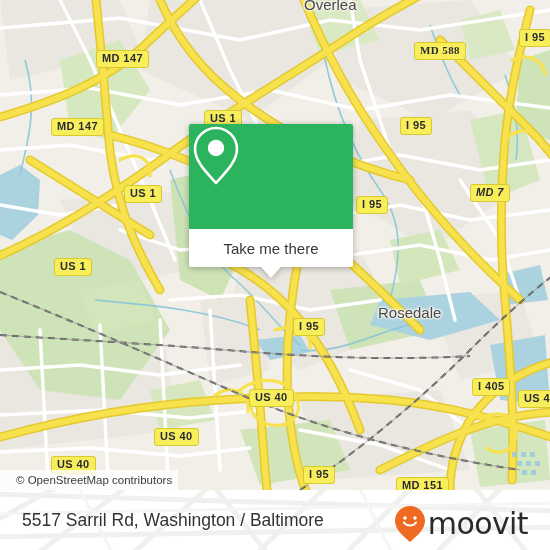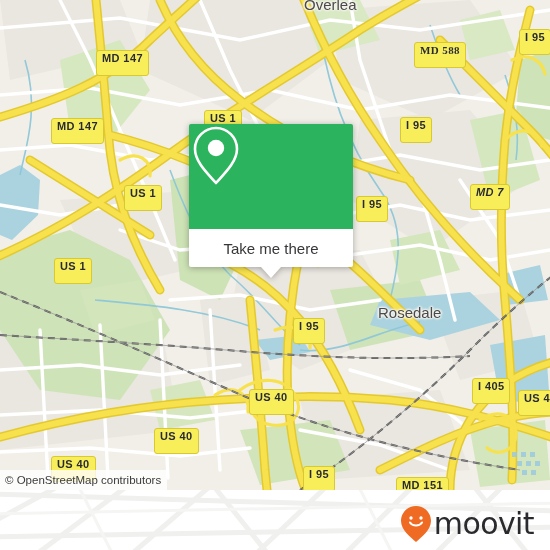--- a/index.html
+++ b/index.html
@@ -27,7 +27,7 @@
     font-size:11px;
     font-weight:bold;
     letter-spacing:0.4px;
-    padding:1px 5px 10px 5px;
+    padding:1px 5px 2px 5px;
     line-height:13px;
     white-space:nowrap;
     box-sizing:border-box;

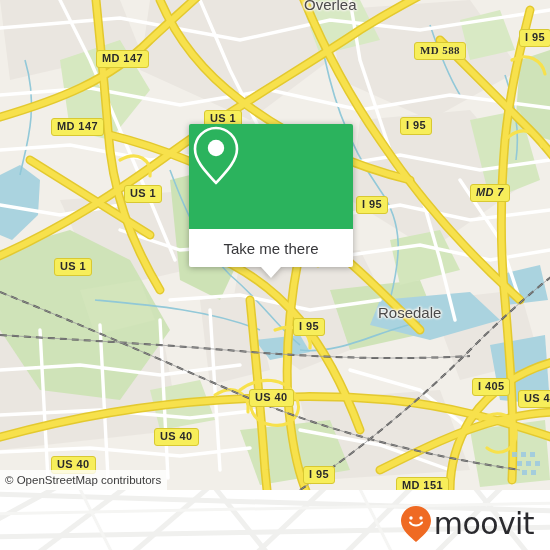--- a/index.html
+++ b/index.html
@@ -72,7 +72,7 @@
     position:absolute;left:0;bottom:0;height:20px;
     background:rgba(255,255,255,.78);
     display:flex;align-items:center;
-    padding:0 6px 0 5px;
+    padding:0 6px 0 16px;
     font-size:11.5px;color:#3b3b3b;
     white-space:nowrap;
   }

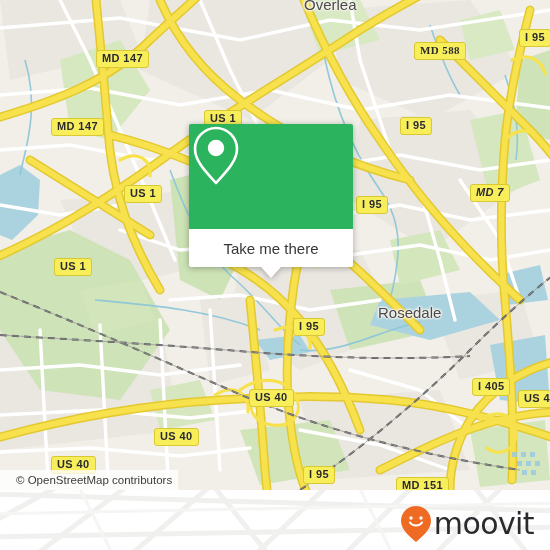--- a/index.html
+++ b/index.html
@@ -326,6 +326,7 @@
       </g>
     </svg>
 
+    <div class="addr">5517 Sarril Rd, Washington / Baltimore</div>
 
     <div class="brand">
       <svg width="32" height="38" viewBox="0 0 32 38">

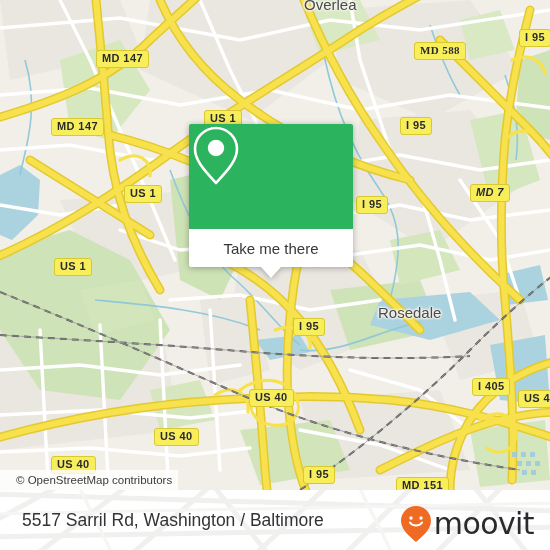--- a/index.html
+++ b/index.html
@@ -89,7 +89,7 @@
     margin-left:22px;color:#333336;font-size:17.5px;white-space:nowrap;
   }
   .brand{
-    position:absolute;right:16px;top:50%;margin-top:-15px;
+    position:absolute;right:22px;top:50%;margin-top:-15px;
     display:flex;align-items:center;z-index:2;justify-content:flex-end;
   }
   .brand-text{

